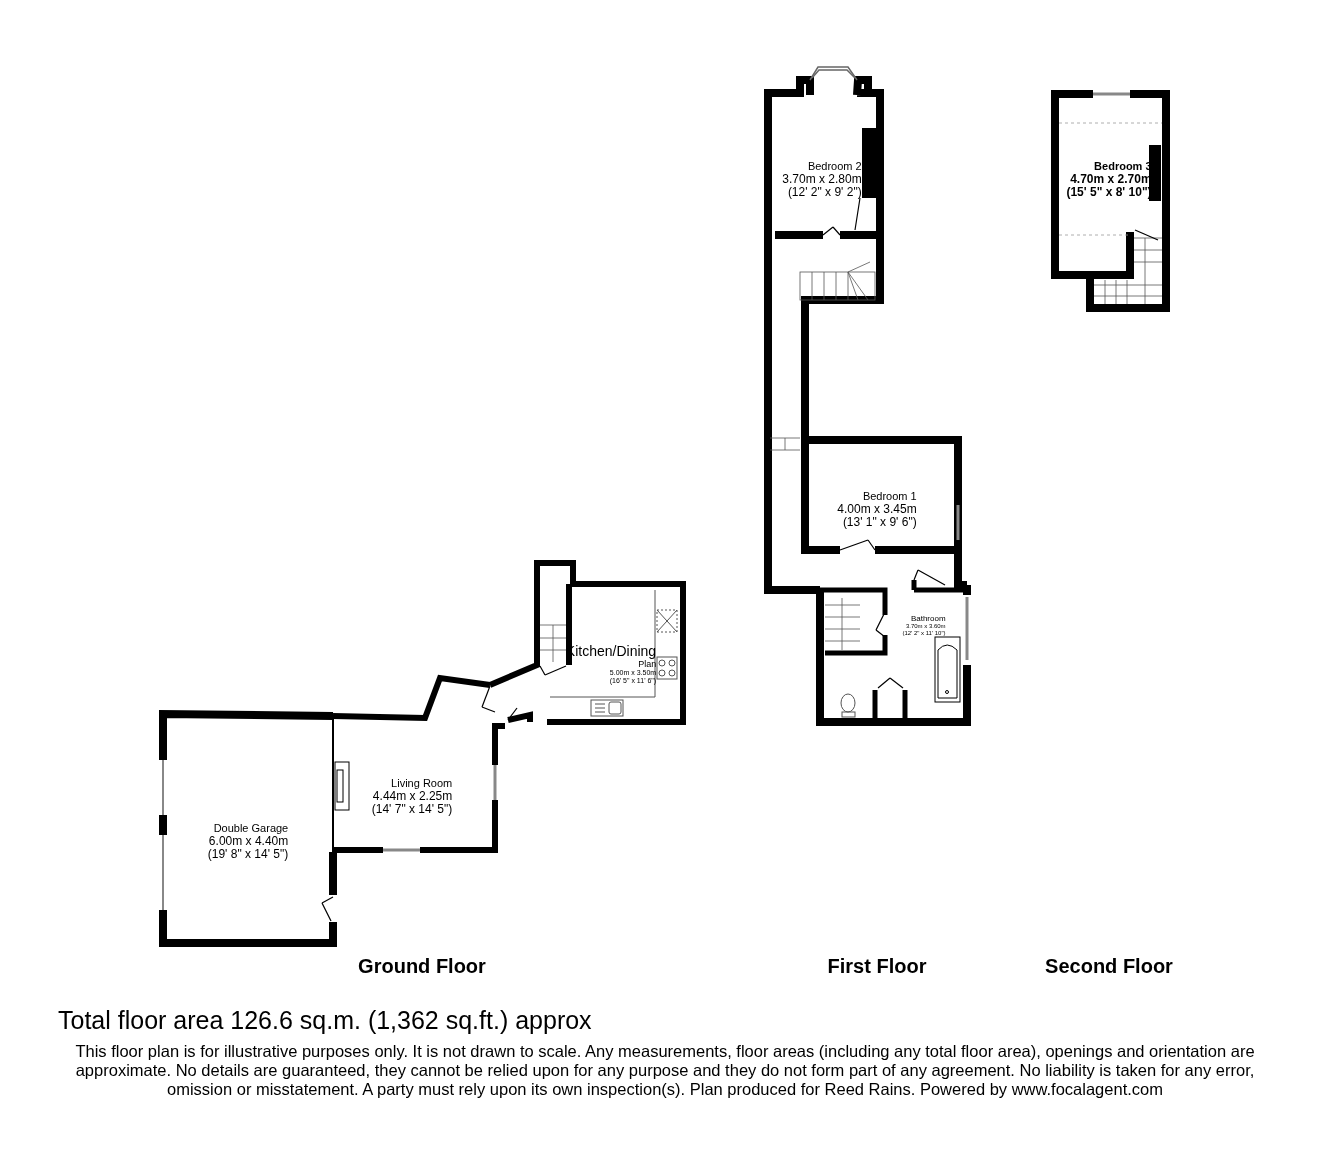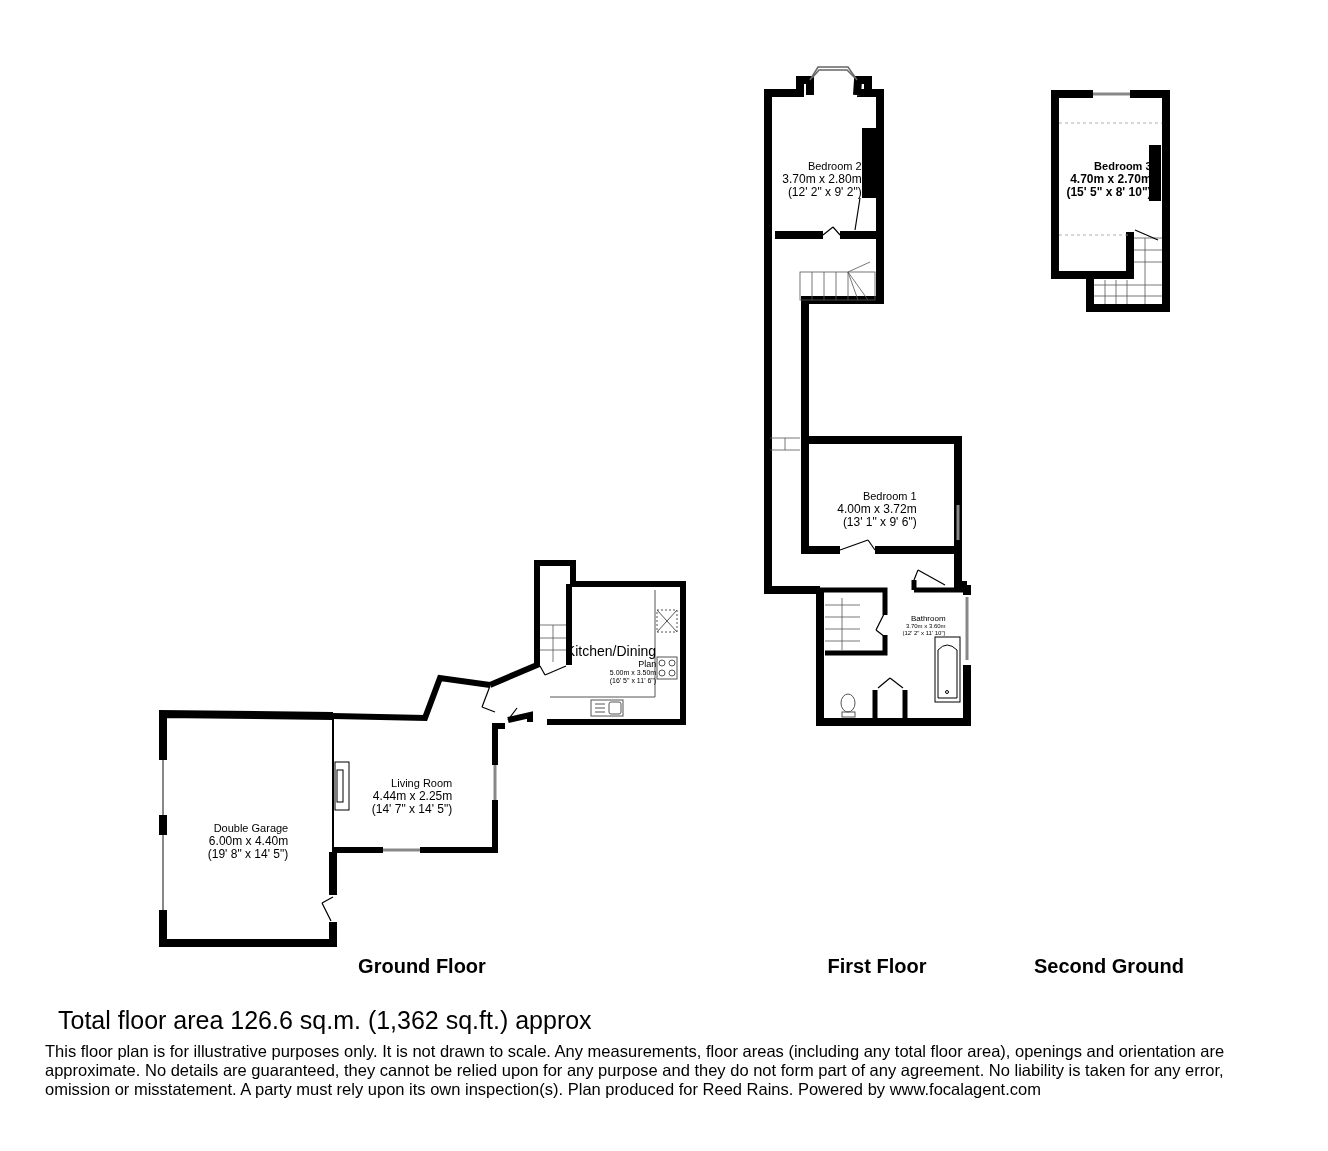--- a/index.html
+++ b/index.html
@@ -211,7 +211,7 @@
 </div>
 <div class="lbl" style="left:877px;top:490px;">
   <div class="name">Bedroom 1</div>
-  <div class="dim">4.00m x 3.72m</div>
+  <div class="dim">4.00m x 3.45m</div>
   <div class="dim">(13' 1" x 9' 6")</div>
 </div>
 <div class="lbl small" style="left:924px;top:614px;">

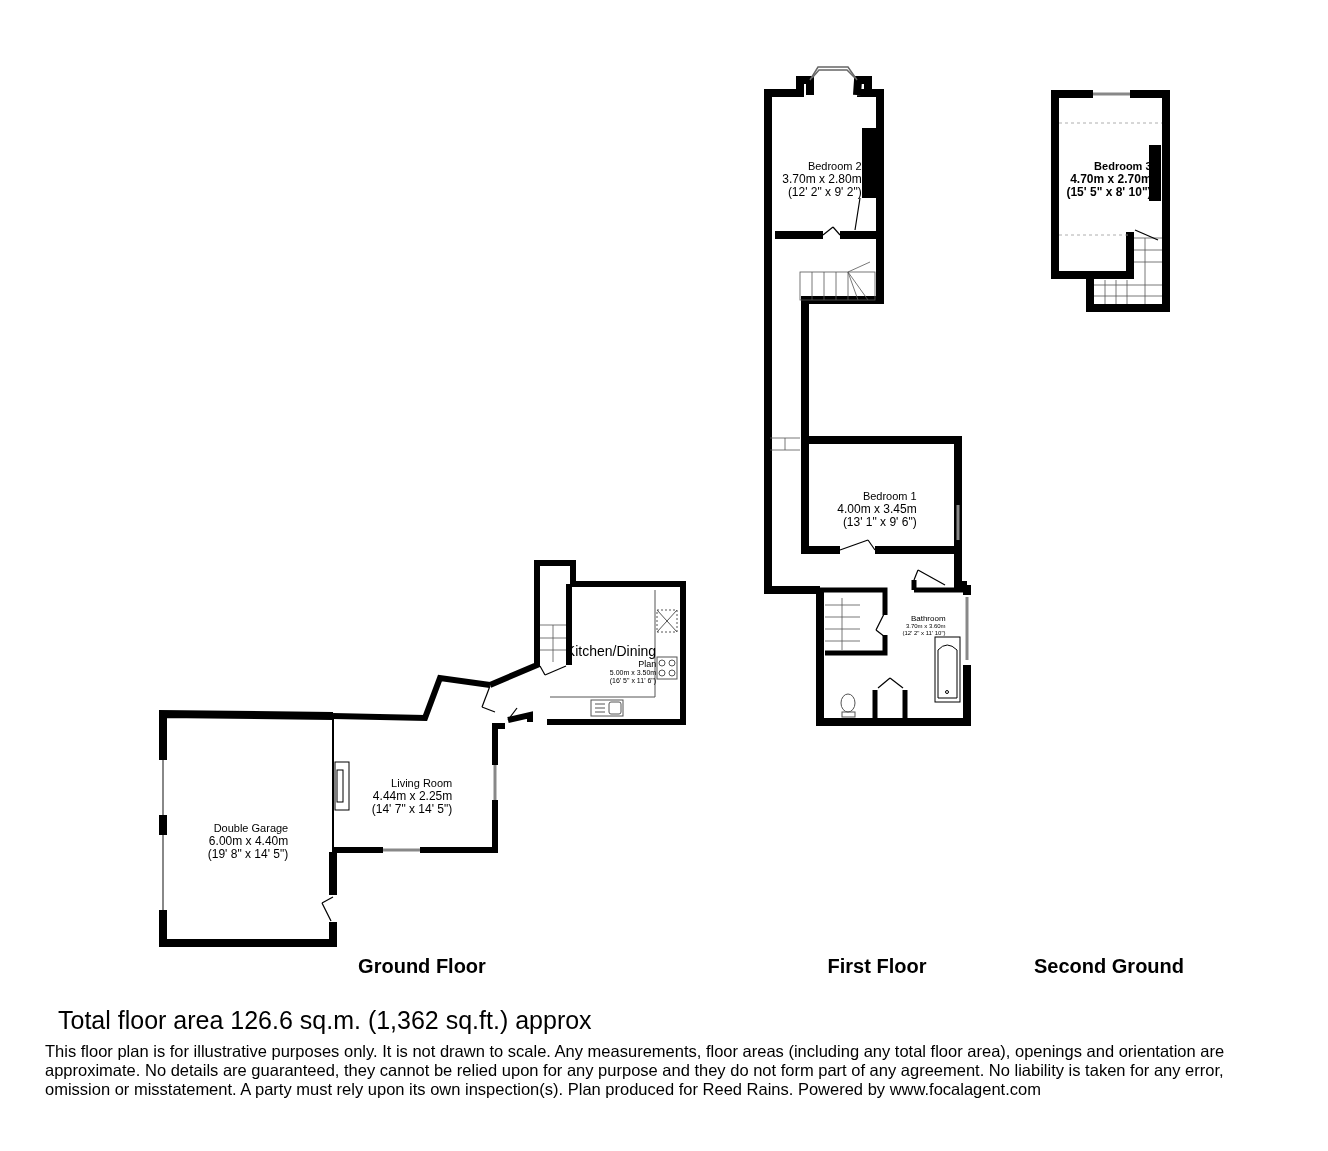--- a/index.html
+++ b/index.html
@@ -227,7 +227,7 @@
 
 <div class="floor-title" style="left:422px;top:955px;">Ground Floor</div>
 <div class="floor-title" style="left:867px;top:955px;padding-left:20px;">First Floor</div>
-<div class="floor-title" style="left:1109px;top:955px;">Second Ground</div>
+<div class="floor-title" style="left:1109px;top:955px;">Second Floor</div>
 
 <div class="total">Total floor area 126.6 sq.m. (1,362 sq.ft.) approx</div>
 <div class="disclaimer">This floor plan is for illustrative purposes only. It is not drawn to scale. Any measurements, floor areas (including any total floor area), openings and orientation are approximate. No details are guaranteed, they cannot be relied upon for any purpose and they do not form part of any agreement. No liability is taken for any error, omission or misstatement. A party must rely upon its own inspection(s). Plan produced for Reed Rains. Powered by www.focalagent.com</div>

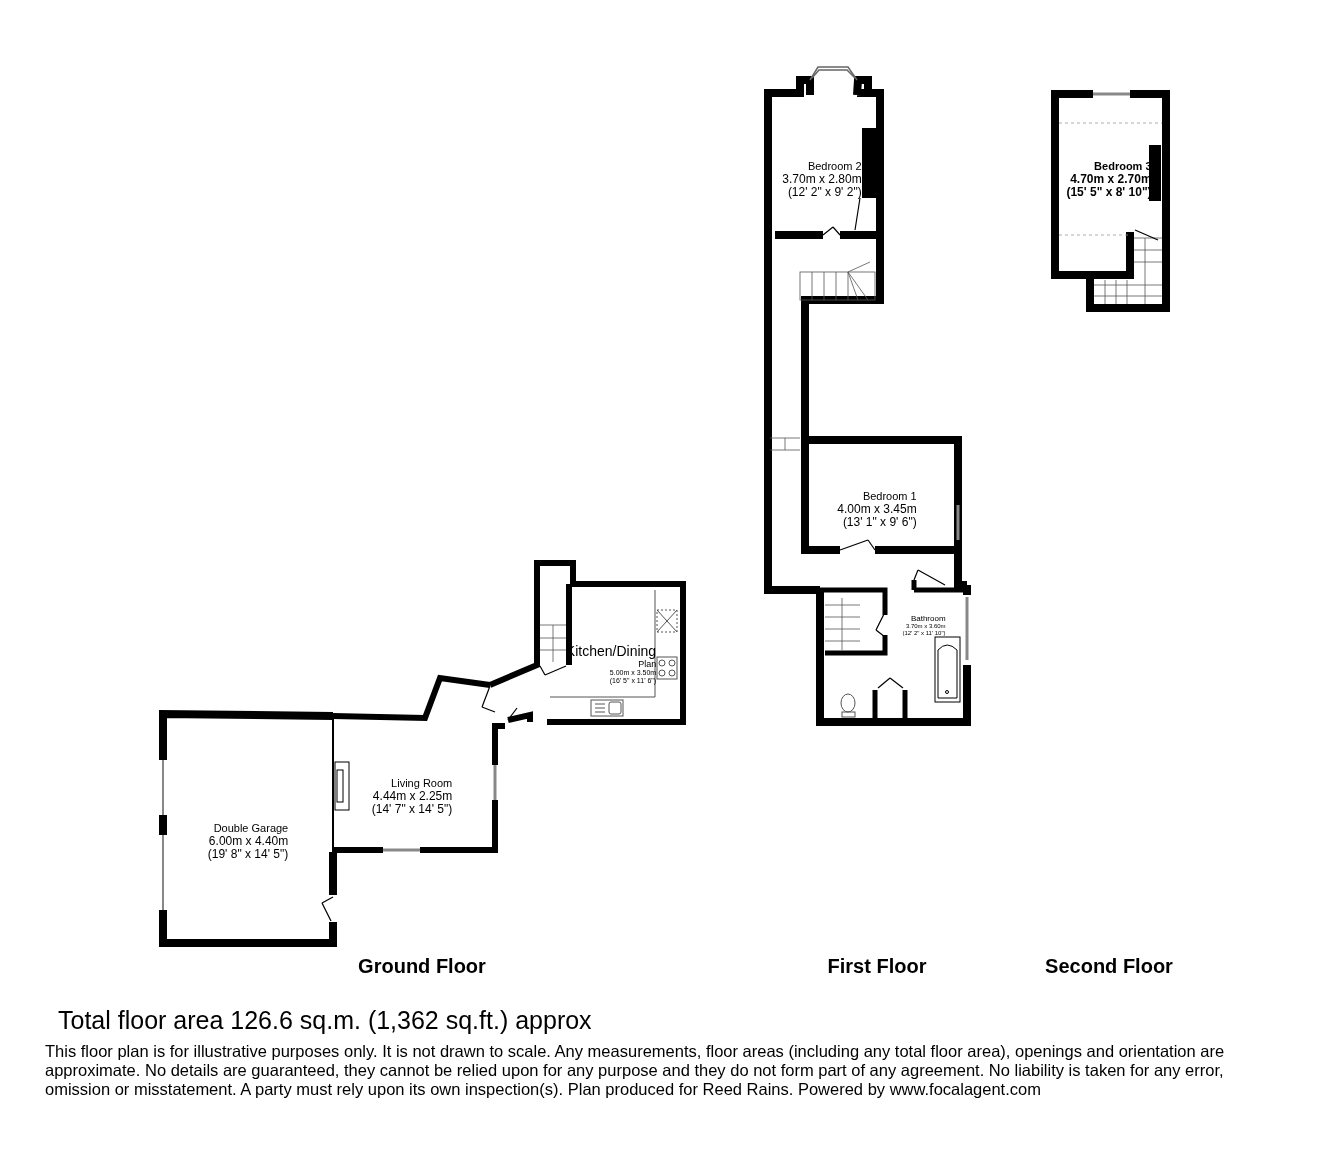--- a/index.html
+++ b/index.html
@@ -12,7 +12,7 @@
   .lbl.small .dim{font-size:6px;}
   .floor-title{position:absolute;font-weight:bold;font-size:20px;transform:translateX(-50%);white-space:nowrap;text-align:right;}
   .total{position:absolute;left:58px;top:990px;font-size:25px;white-space:nowrap;margin-top:16px;}
-  .disclaimer{position:absolute;left:45px;top:1042px;width:1240px;font-size:16.5px;line-height:19px;}
+  .disclaimer{position:absolute;left:45px;top:1042px;width:1240px;text-align:center;font-size:16.5px;line-height:19px;}
 </style>
 </head>
 <body>

